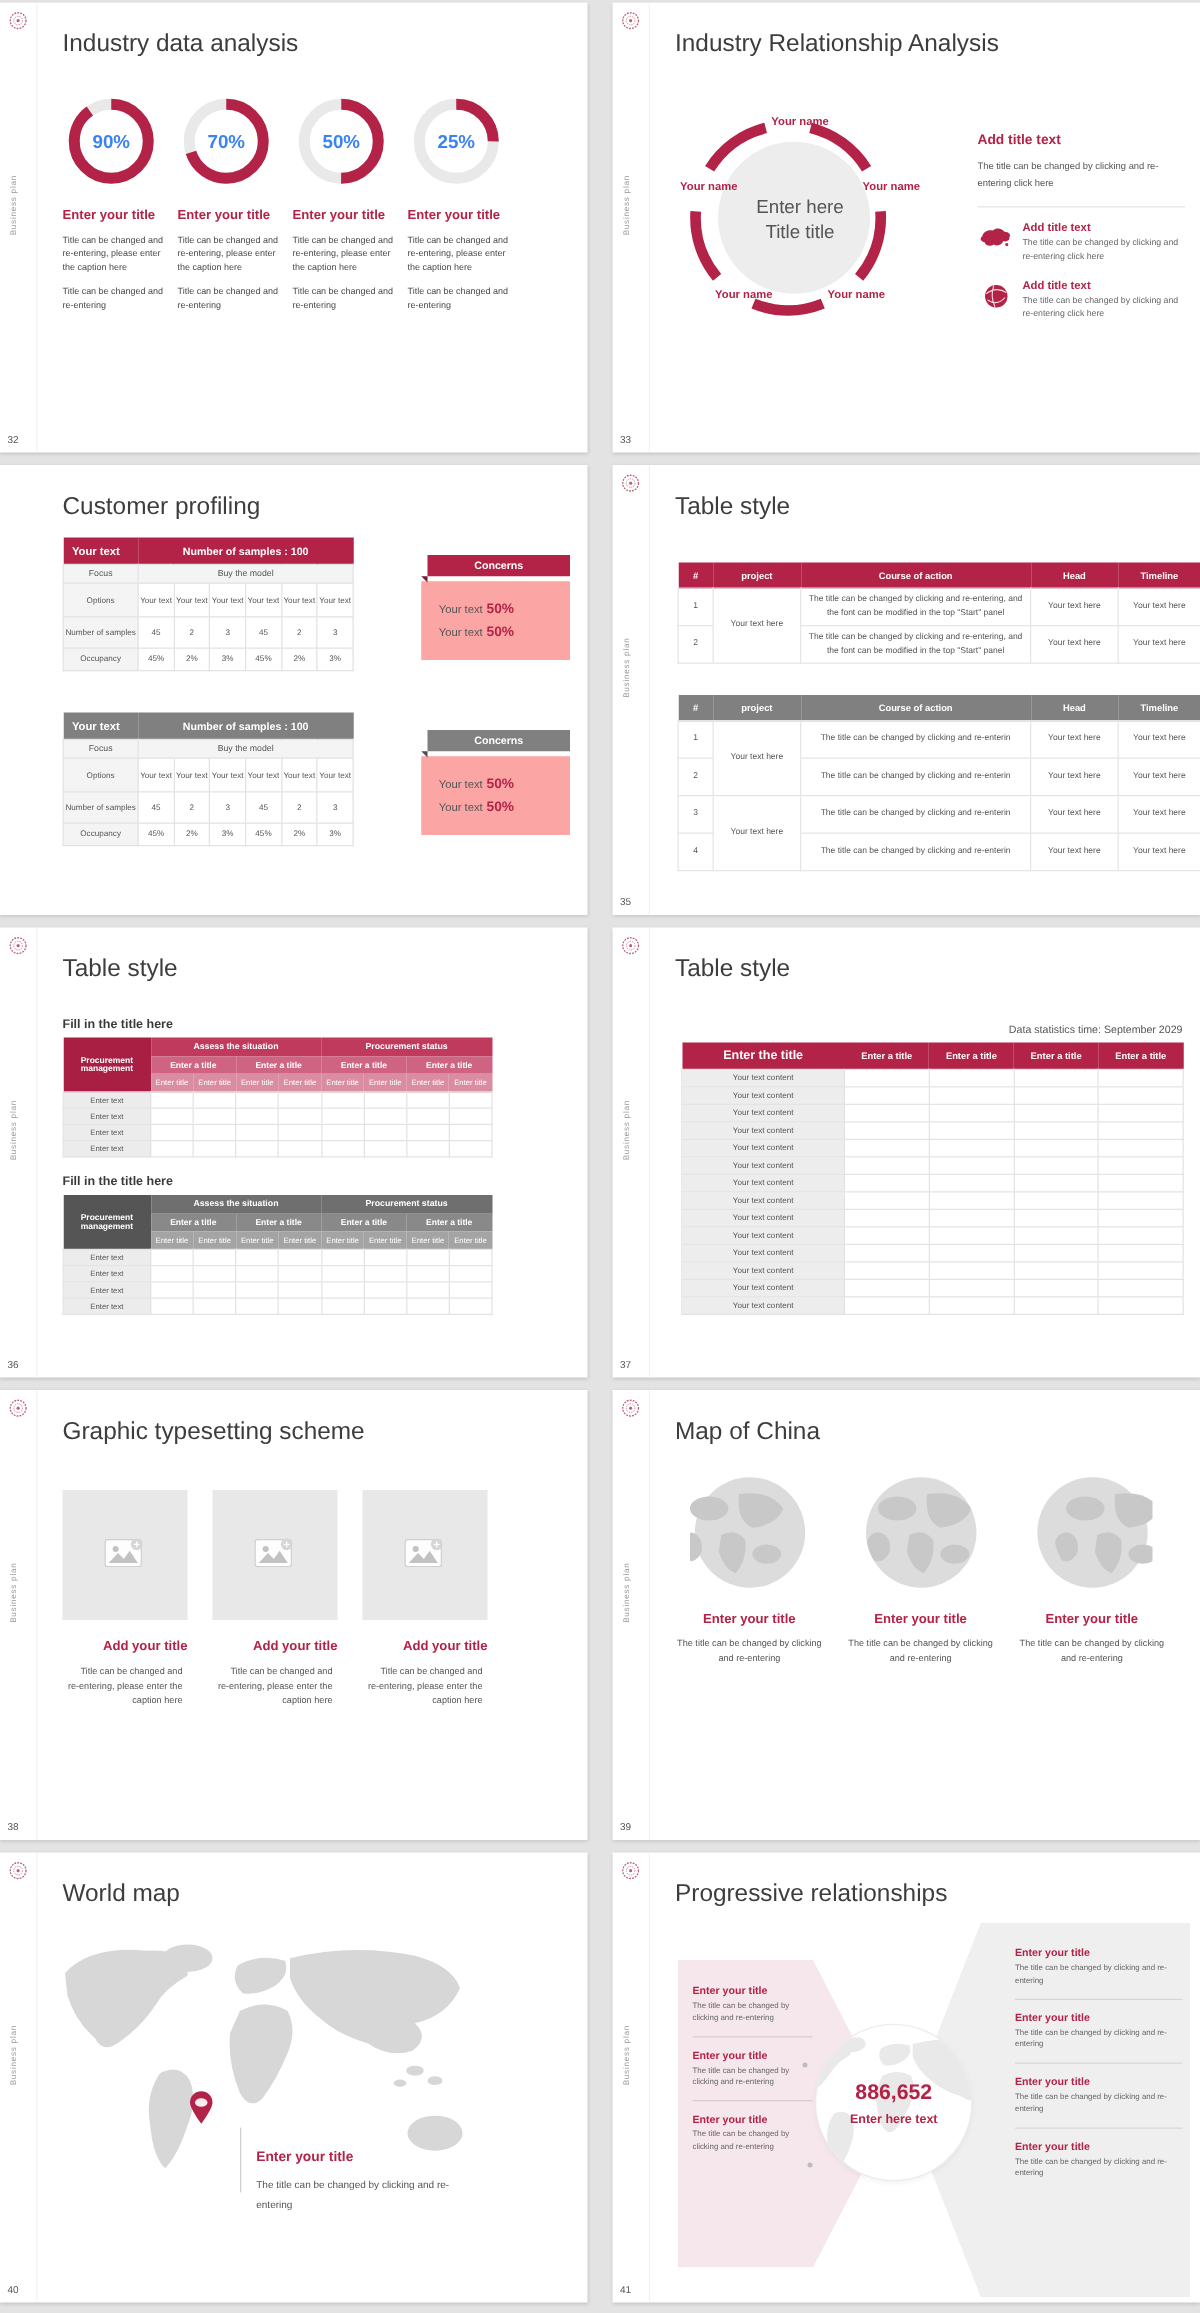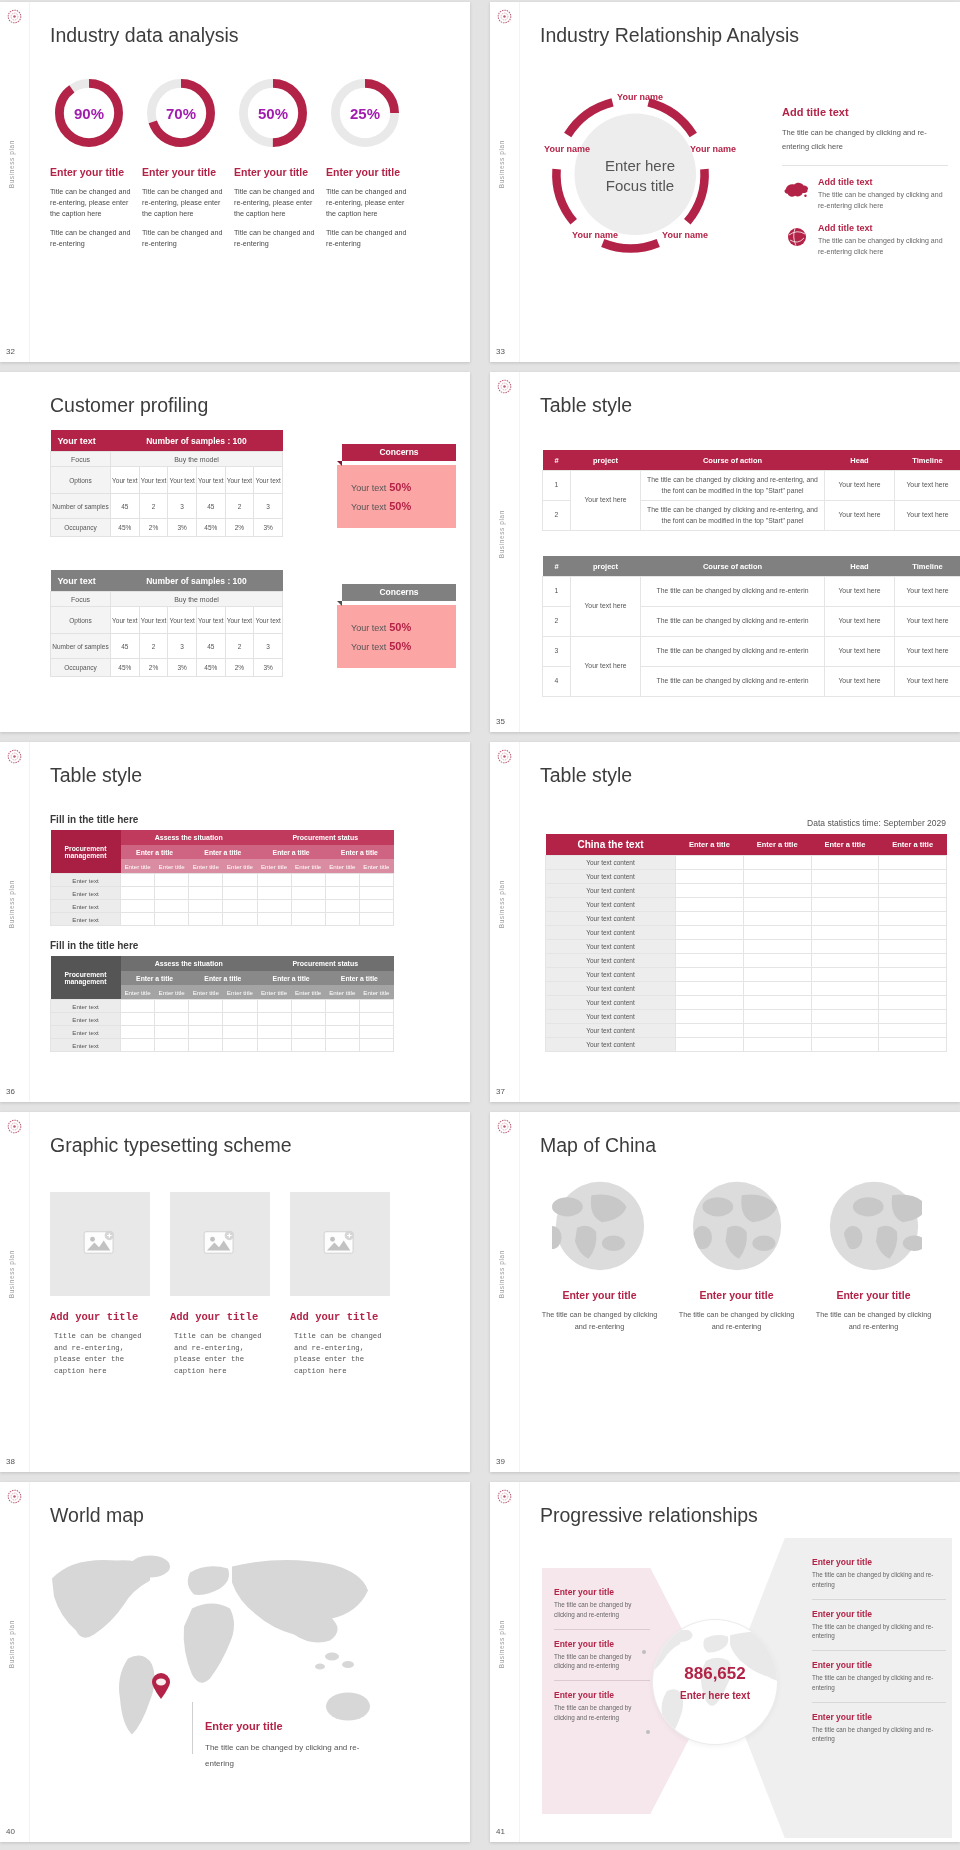--- a/index.html
+++ b/index.html
@@ -24,7 +24,7 @@
   .dbg{fill:none;stroke:#e9e9e9;stroke-width:9.5;}
   .dfg{fill:none;stroke:#b32347;stroke-width:9.5;}
   .pct{position:absolute;inset:0;display:flex;align-items:center;justify-content:center;
-    font-size:15px;font-weight:bold;color:#a21caf;}
+    font-size:15px;font-weight:bold;color:#3b82f6;}
   .mini-title{margin-top:16px;font-size:10.5px;font-weight:bold;color:#b32347;}
   .cap{margin:9px 0 0 0;font-size:7.2px;line-height:1.5;color:#4a4a4a;width:86px;}
   

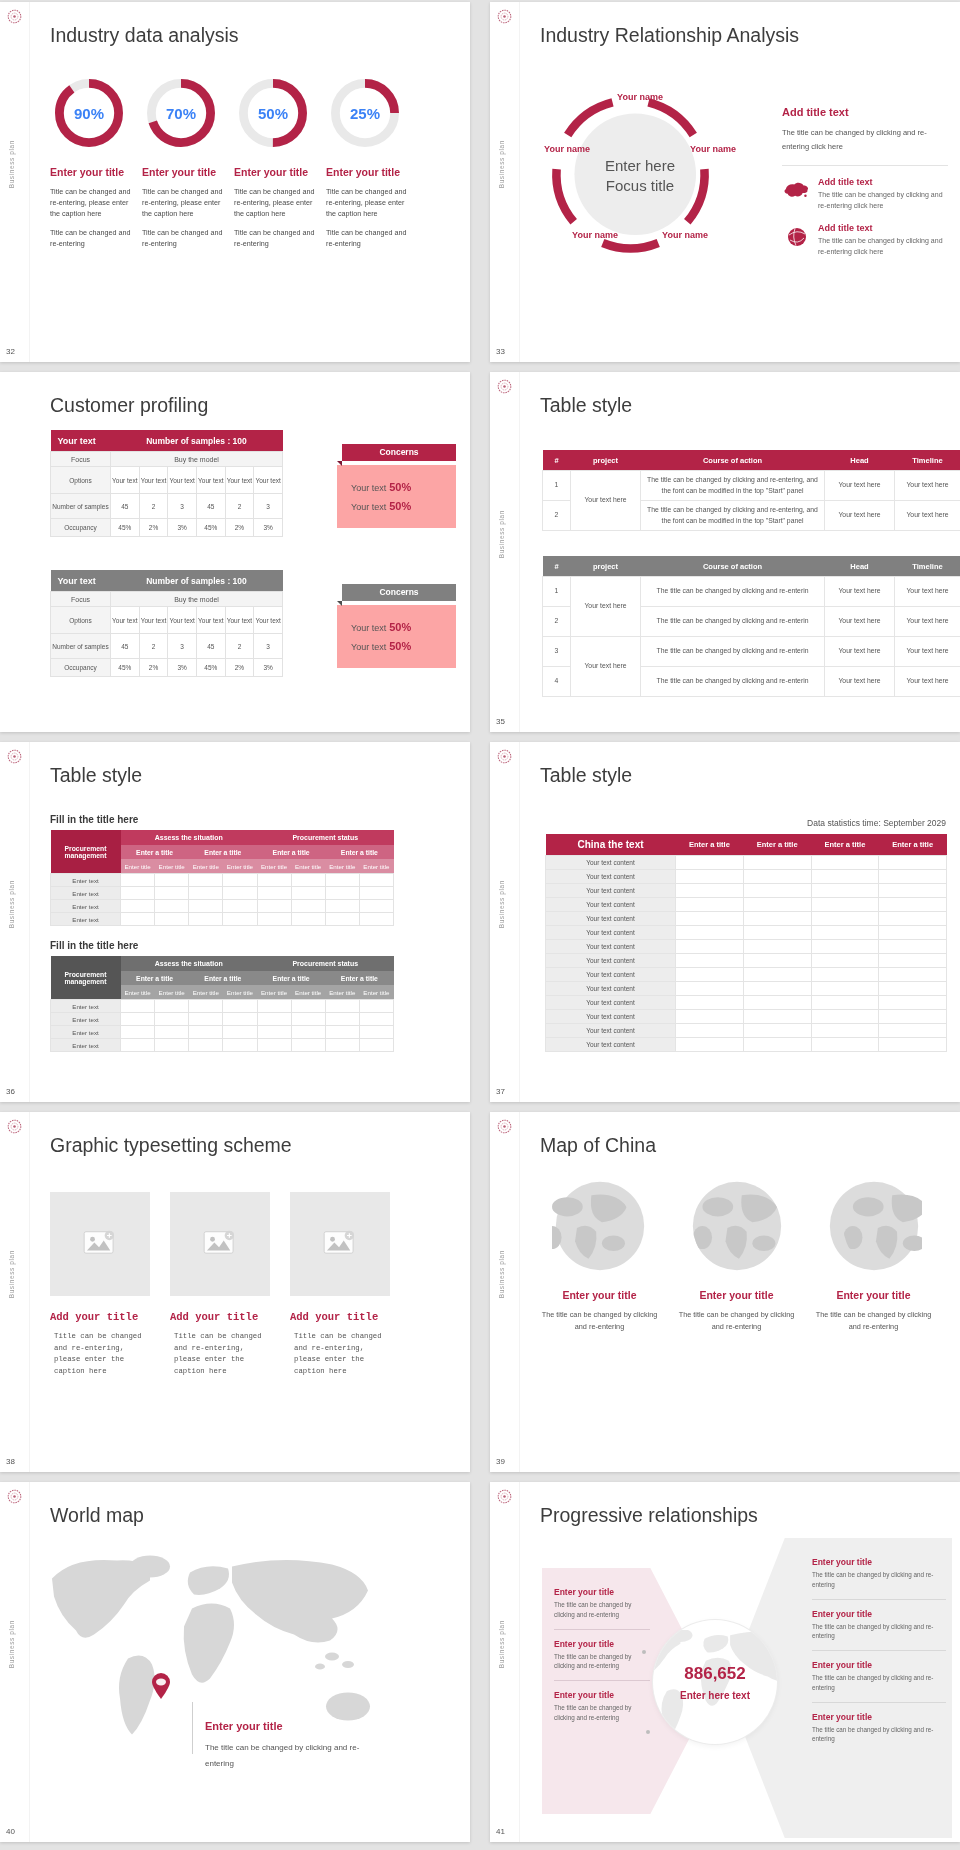--- a/index.html
+++ b/index.html
@@ -256,7 +256,7 @@
       <span class="nn nn-bl">Your name</span>
       <div class="s33-center">
         <div>Enter here</div>
-        <div>Focus title</div>
+        <div>Title title</div>
       </div>
     </div>
     <div class="s33-right">

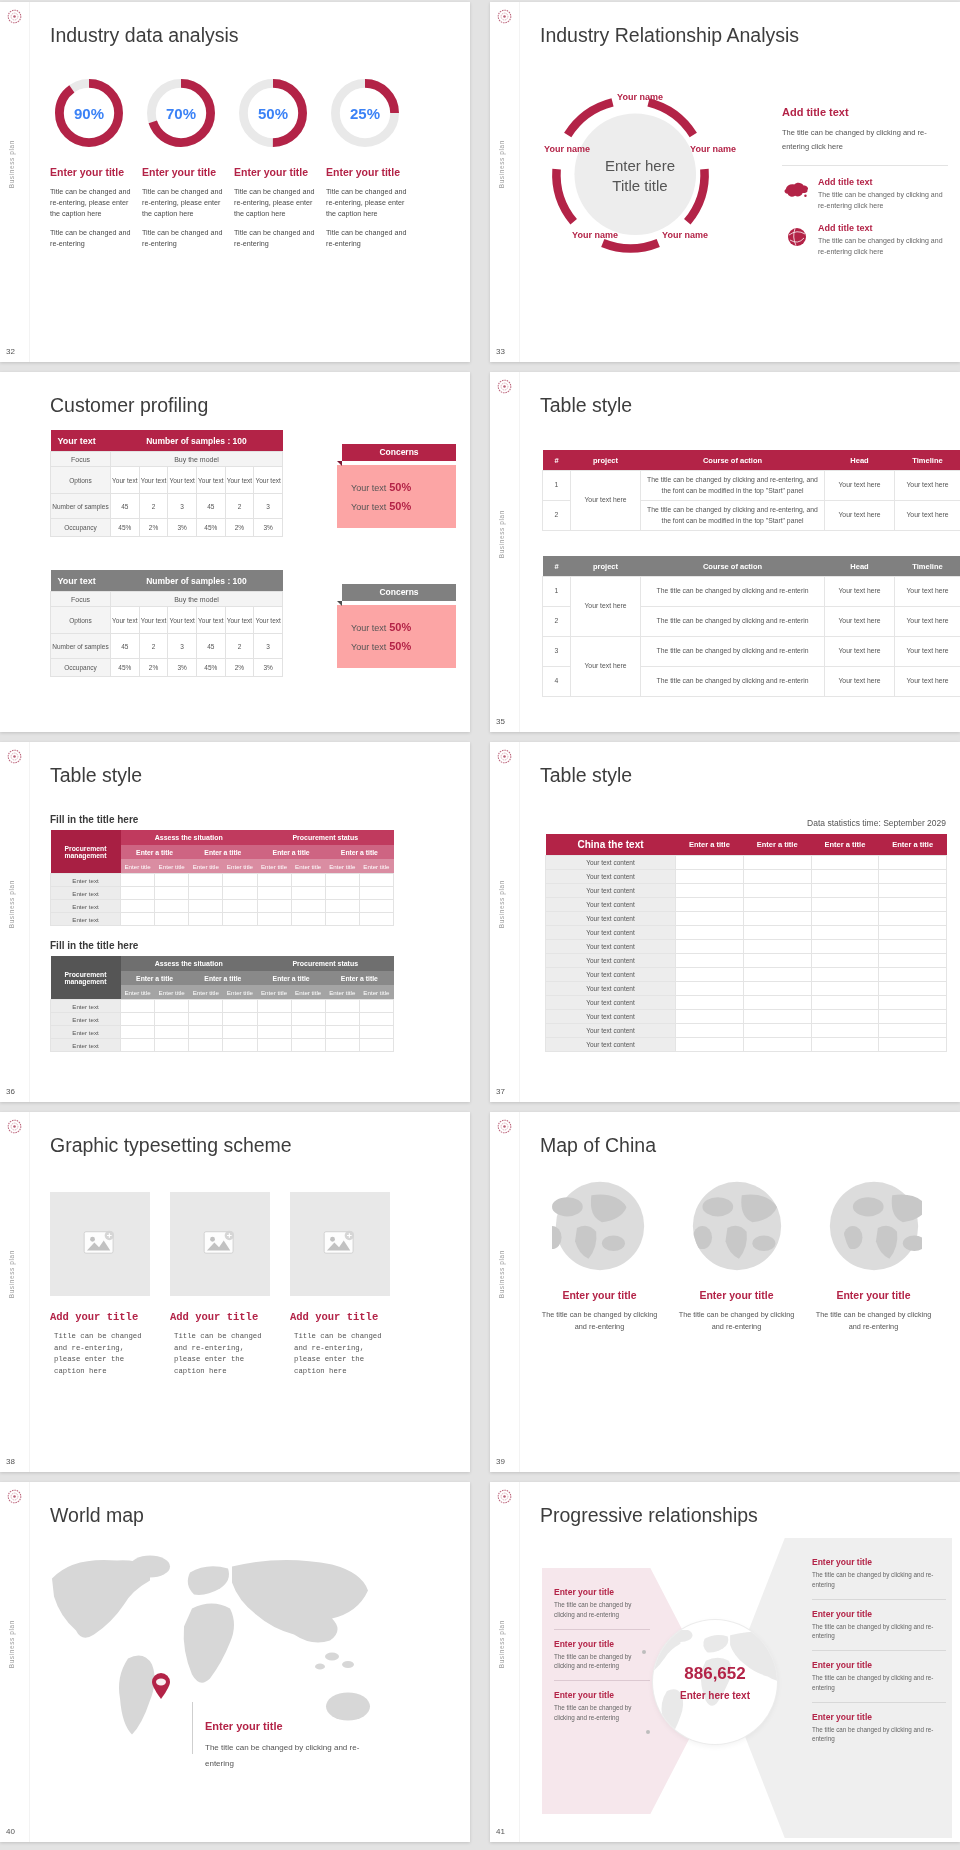--- a/index.html
+++ b/index.html
@@ -647,7 +647,7 @@
         <table class="t37">
           <tbody>
             <tr>
-              <th class="first">China the text</th>
+              <th class="first">Enter the title</th>
               <th class="cell">Enter a title</th>
               <th class="cell">Enter a title</th>
               <th class="cell">Enter a title</th>

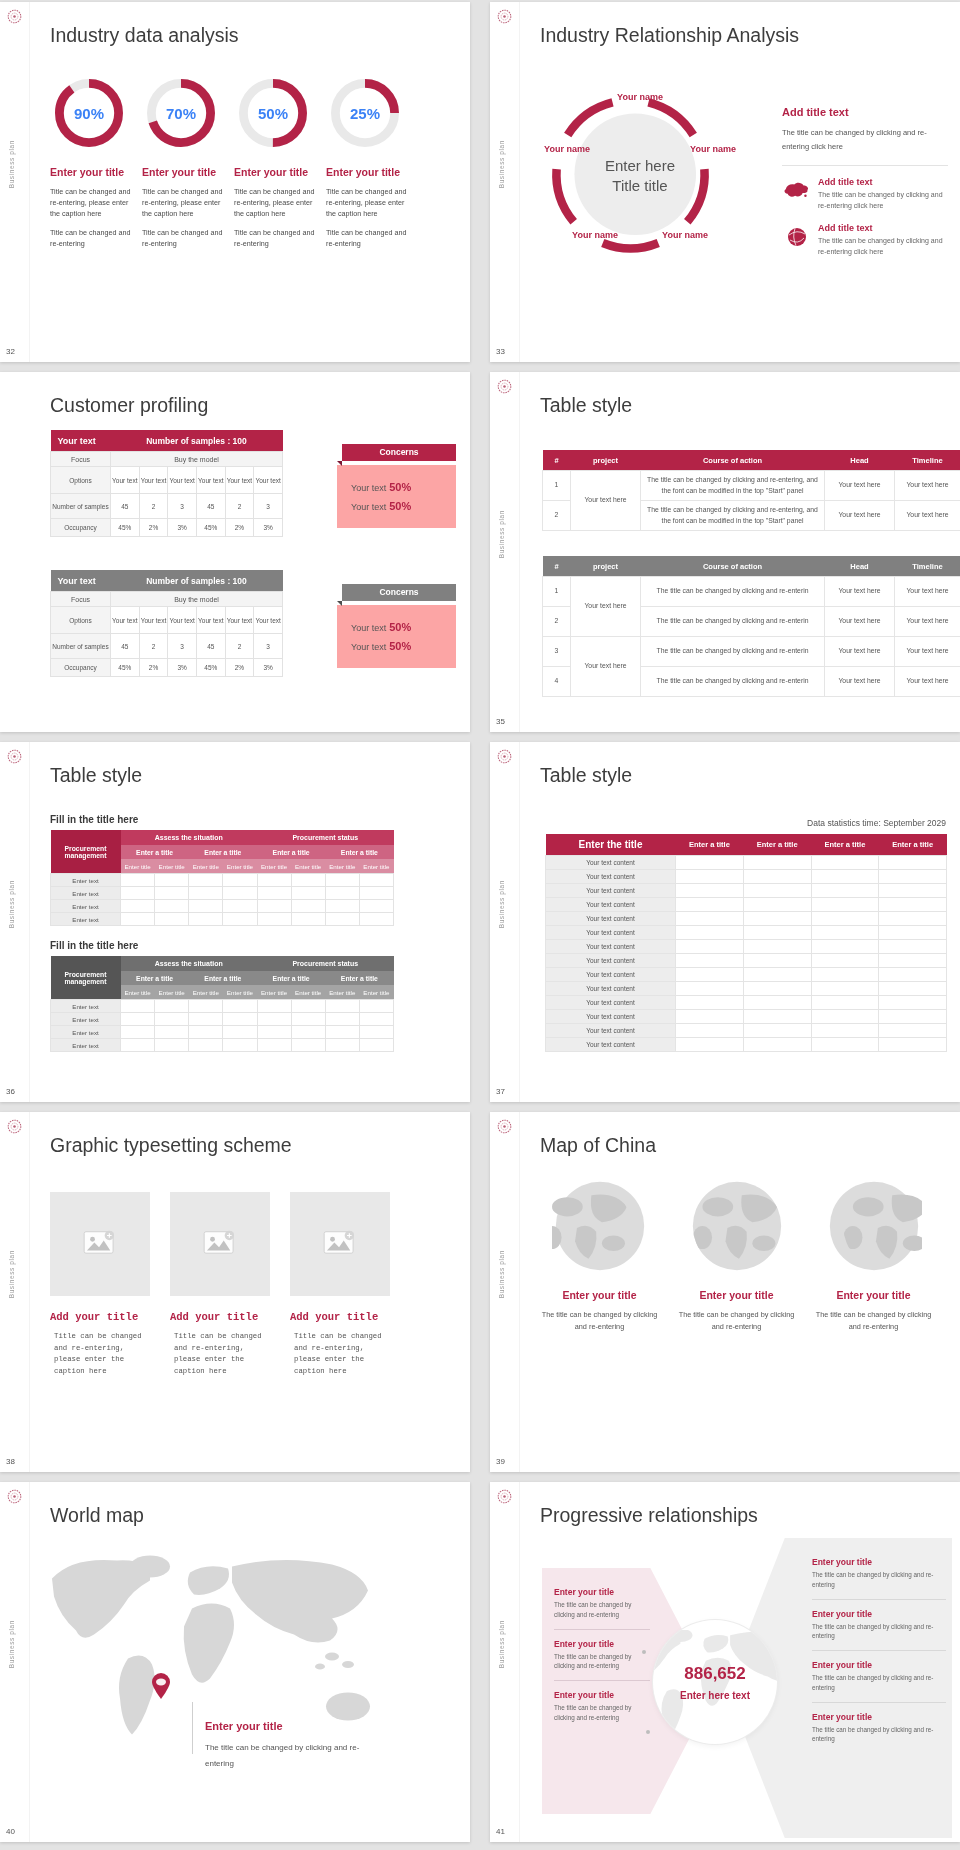--- a/index.html
+++ b/index.html
@@ -118,7 +118,7 @@
   .t37 td.lab{background:#ededed;}
   
   .cards38{position:absolute;left:50px;top:80px;display:flex;gap:20px;}
-  .card38{width:100px;text-align:left;font-family:Liberation Mono, monospace;}
+  .card38{width:100px;text-align:right;}
   .imgbox{height:104px;background:#e8e8e8;display:flex;align-items:center;justify-content:center;}
   .ph-icon{width:34px;height:28px;}
   .card-t{margin-top:15px;font-size:10.5px;font-weight:bold;color:#b32347;}

